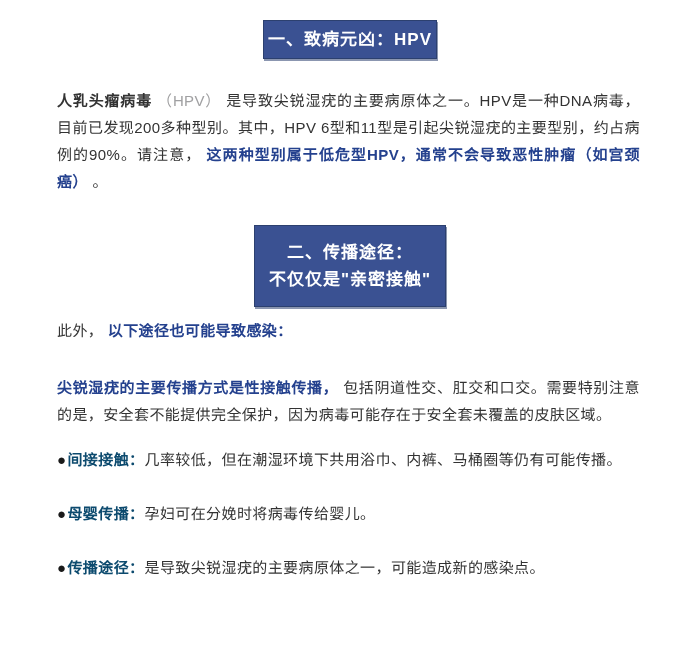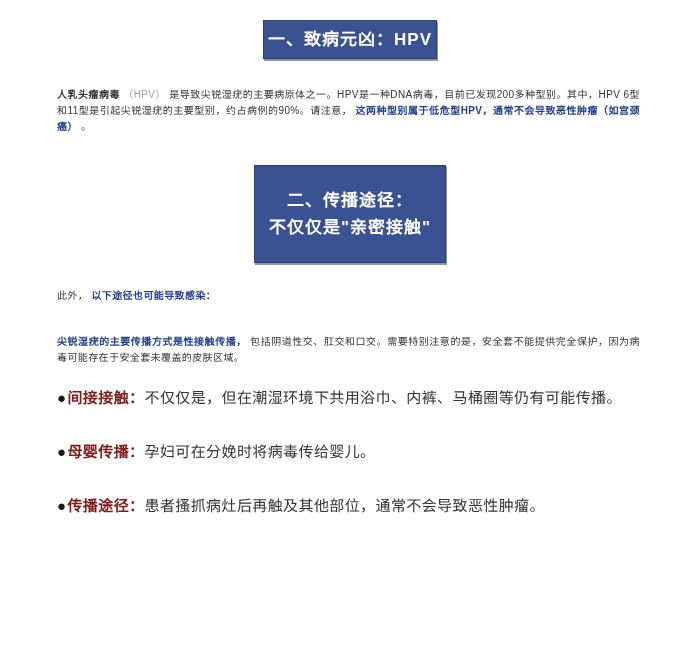--- a/index.html
+++ b/index.html
@@ -45,8 +45,8 @@
   
   .para {
     margin: 0 3px 18px 0;
-    font-size: 10px;
-    line-height: 16px;
+    font-size: 15px;
+    line-height: 27px;
     letter-spacing: 0.4px;
     color: #333333;
     text-align: justify;

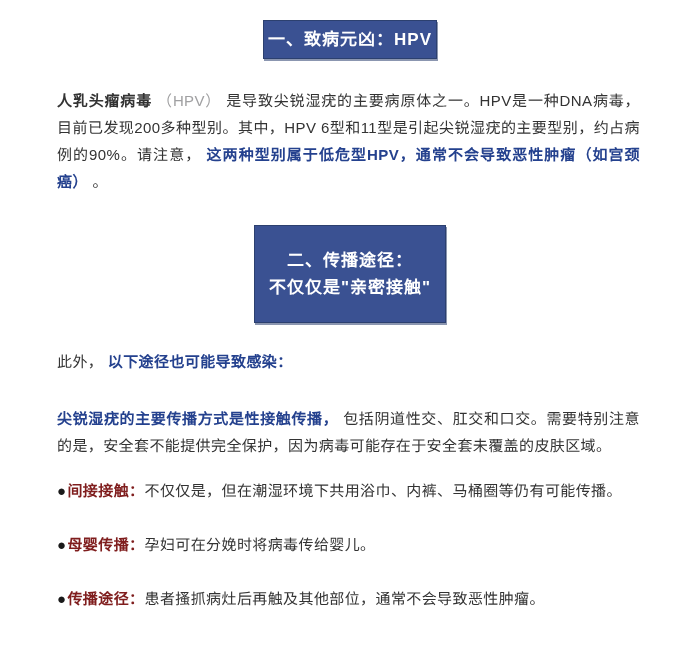--- a/index.html
+++ b/index.html
@@ -39,8 +39,8 @@
   }
   .heading-box.second {
     margin-top: 30px;
-    margin-bottom: 25px;
-    padding: 21px 14px;
+    margin-bottom: 10px;
+    padding: 13px 14px;
   }
   
   .para {

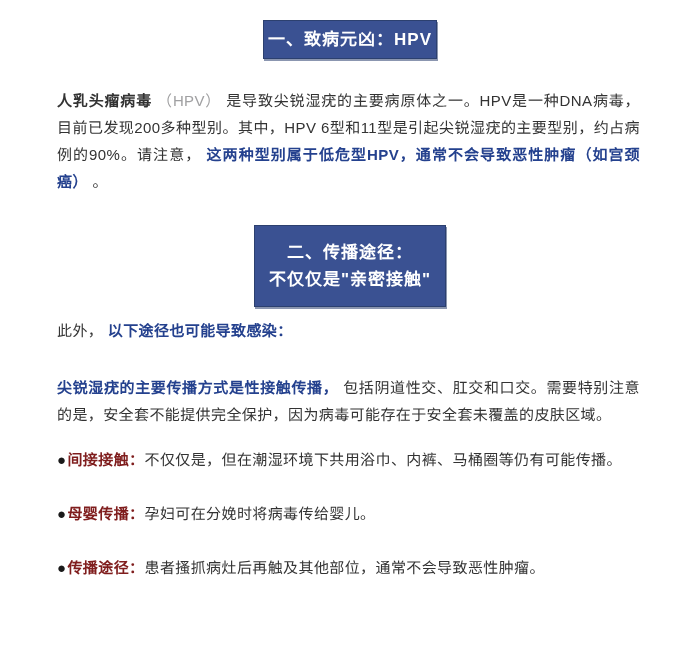--- a/index.html
+++ b/index.html
@@ -71,7 +71,7 @@
   .t-muted { color: #a0a0a2; }
   .t-blue  { font-weight: bold; color: #24418e; }
   .bullet-marker { font-weight: bold; color: #1a1a1a; margin-right: 1px; }
-  .bullet-label  { font-weight: bold; color: #7f1d1d; }
+  .bullet-label  { font-weight: bold; color: #0c4a6e; }
 </style>
 </head>
 <body>

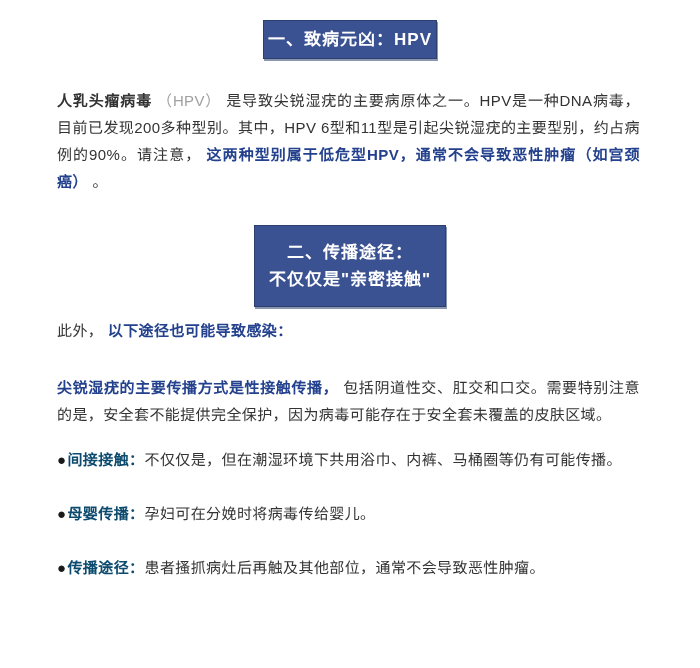--- a/index.html
+++ b/index.html
@@ -107,7 +107,7 @@
   </p>
 
   <p class="bullet-para">
-    <span class="bullet-marker">●</span><span class="bullet-label">间接接触：</span><span>不仅仅是，但在潮湿环境下共用浴巾、内裤、马桶圈等仍有可能传播。</span>
+    <span class="bullet-marker">●</span><span class="bullet-label">间接接触：</span><span>几率较低，但在潮湿环境下共用浴巾、内裤、马桶圈等仍有可能传播。</span>
   </p>
 
   <p class="bullet-para second">

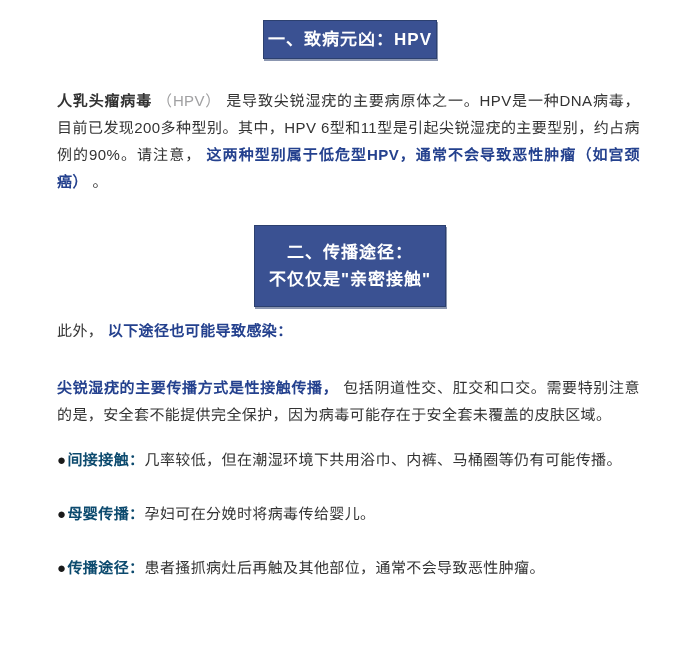--- a/index.html
+++ b/index.html
@@ -115,7 +115,7 @@
   </p>
 
   <p class="bullet-para last">
-    <span class="bullet-marker">●</span><span class="bullet-label">传播途径：</span><span>患者搔抓病灶后再触及其他部位，通常不会导致恶性肿瘤。</span>
+    <span class="bullet-marker">●</span><span class="bullet-label">传播途径：</span><span>是导致尖锐湿疣的主要病原体之一，可能造成新的感染点。</span>
   </p>
 
 </div>

